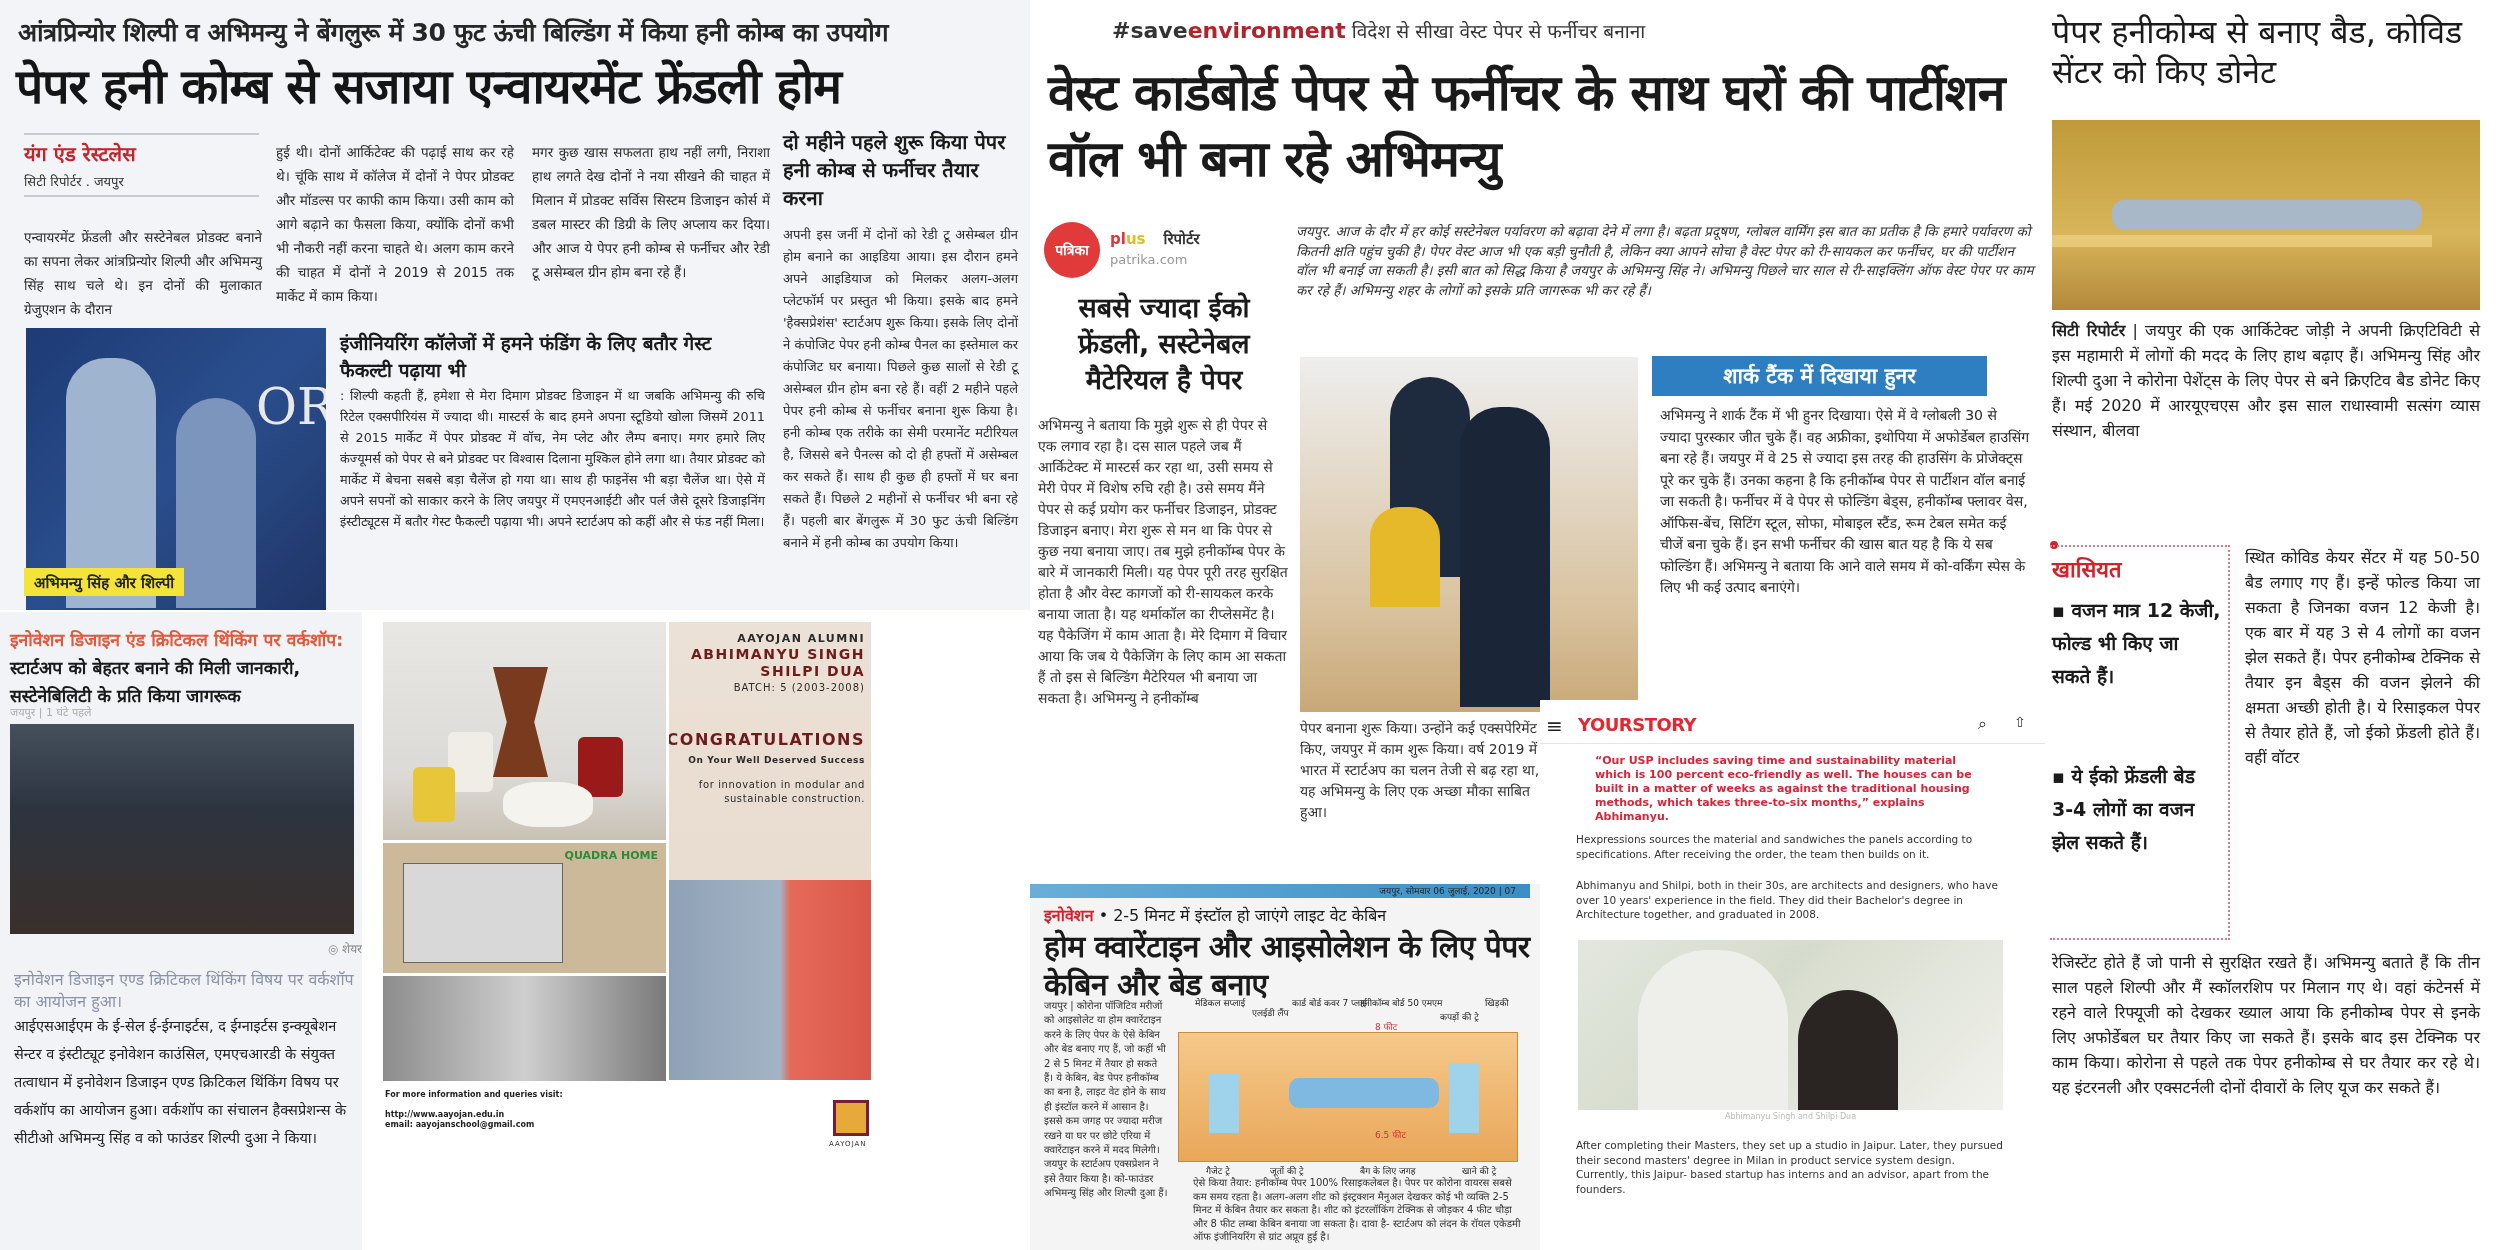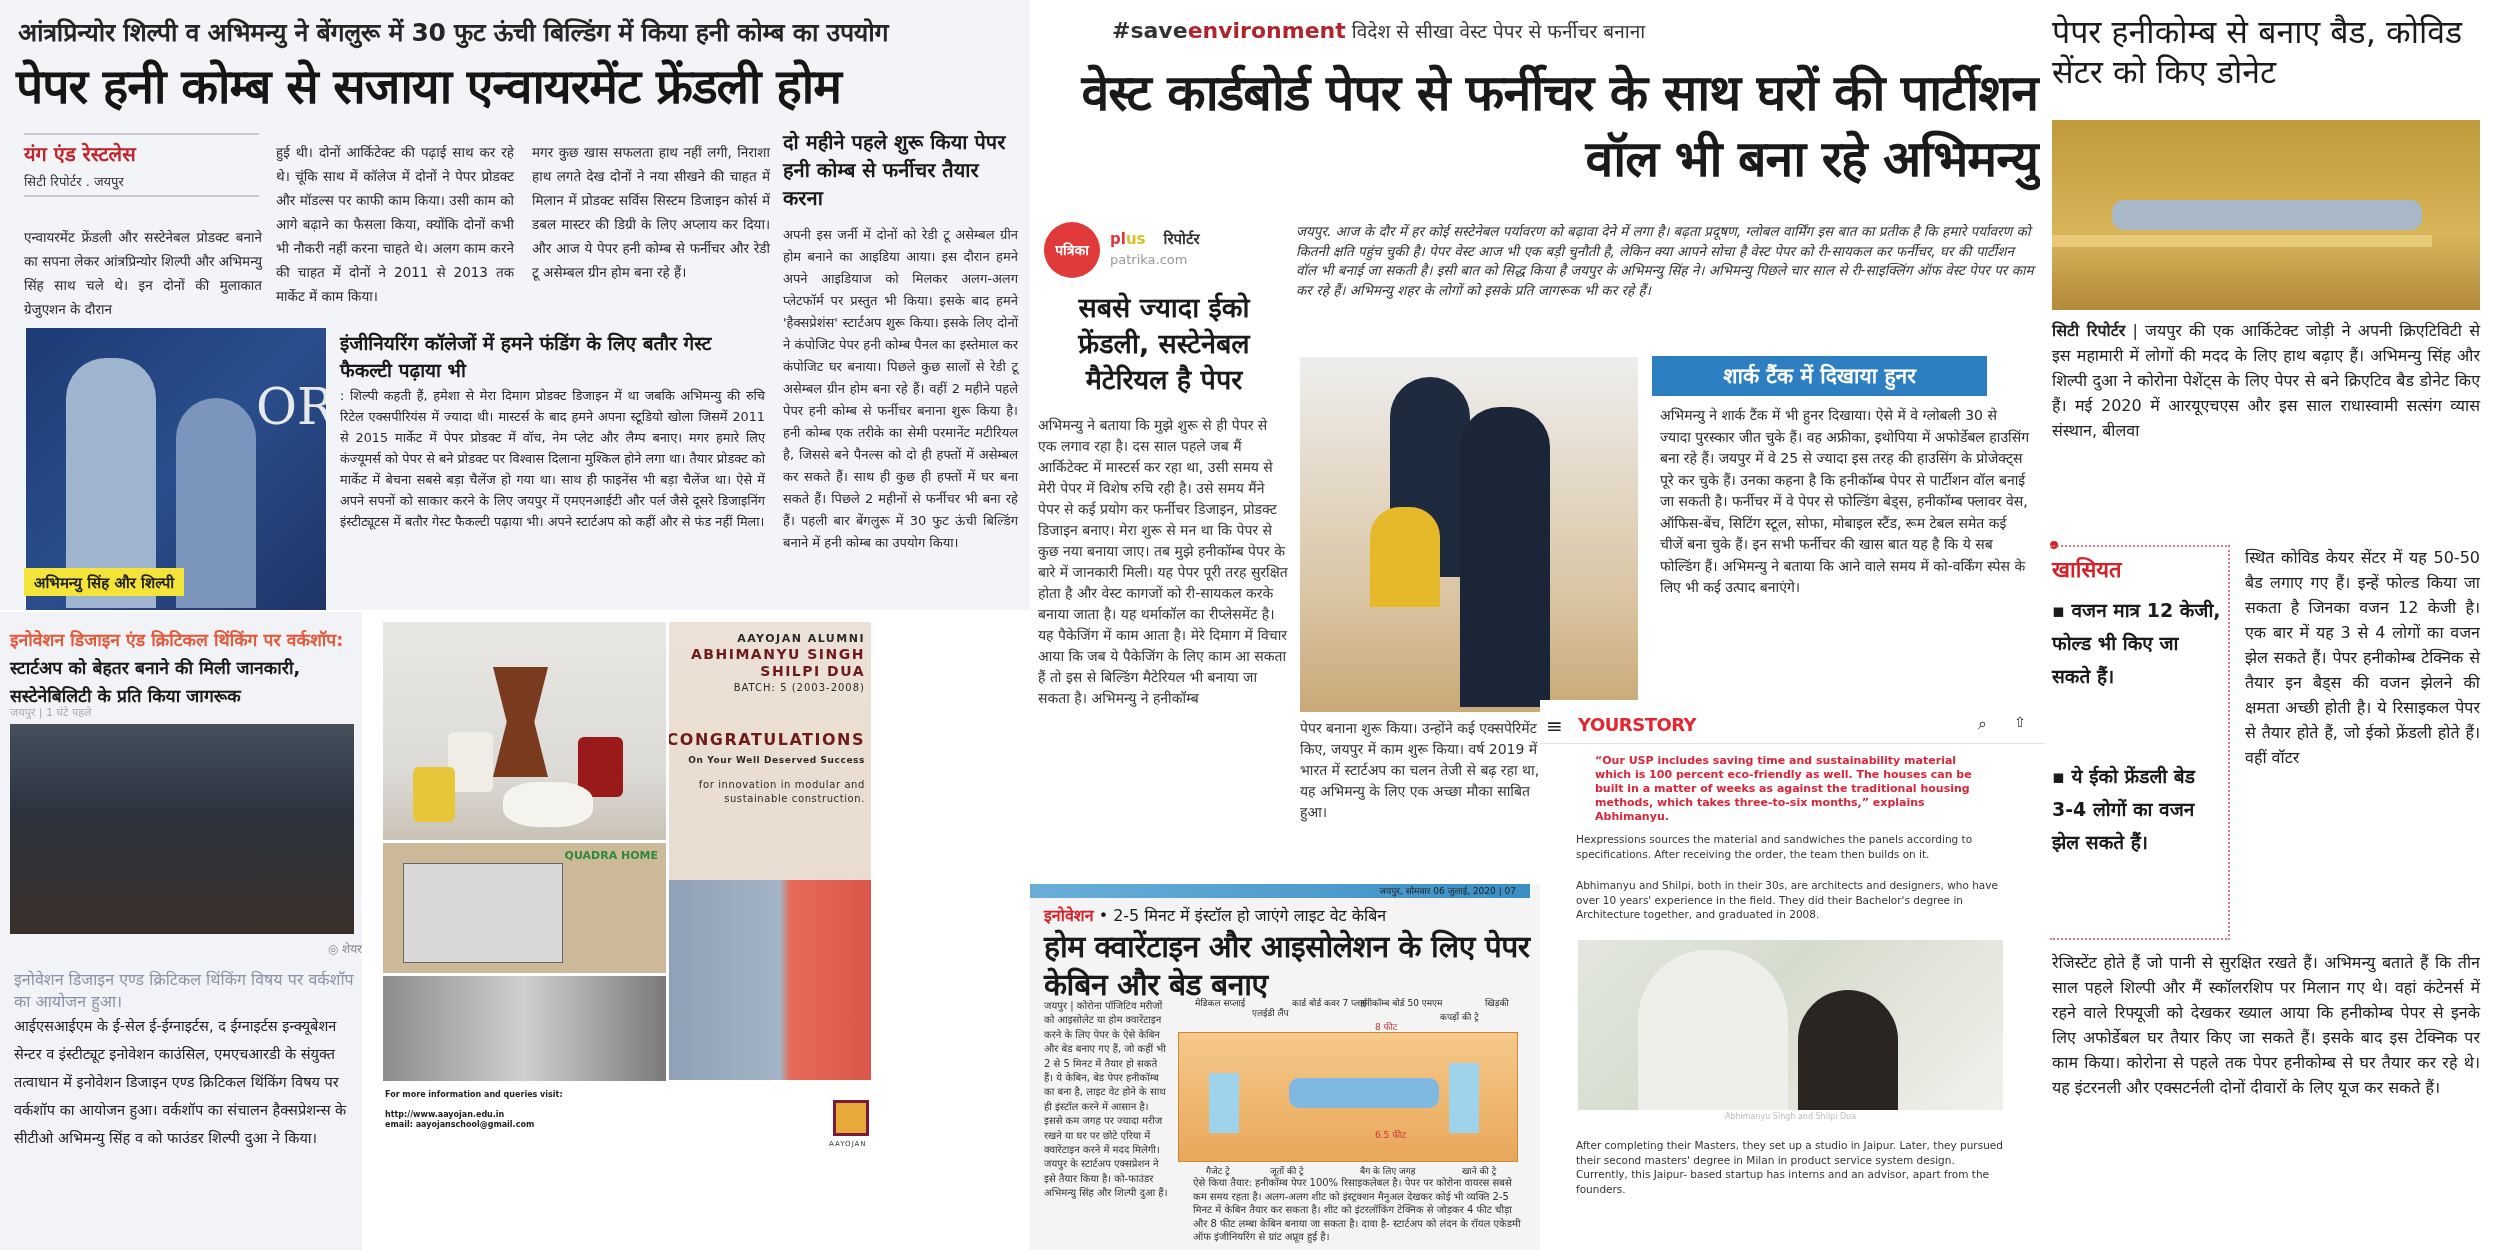--- a/index.html
+++ b/index.html
@@ -51,7 +51,7 @@
 #c4 .tag{position:absolute;left:82px;top:18px;font-size:22px;font-weight:bold;white-space:nowrap}
 #c4 .tag .g{color:#333}#c4 .tag .r{color:#b0252b}
 #c4 .tag .rest{color:#333;font-weight:normal;font-size:19px}
-#c4 .head{position:absolute;left:18px;top:60px;width:990px;font-size:50px;font-weight:bold;line-height:66px;text-align:right;letter-spacing:-1px}
+#c4 .head{position:absolute;left:18px;top:60px;width:990px;font-size:50px;font-weight:bold;line-height:66px;text-align:left;letter-spacing:-1px}
 #c4 .logo{position:absolute;left:14px;top:222px;width:56px;height:56px;border-radius:50%;background:#e03a3a;color:#fff;font-size:14px;font-weight:bold;text-align:center;line-height:56px}
 #c4 .plus{position:absolute;left:80px;top:228px;font-size:15px;font-weight:bold}
 #c4 .plus .p1{color:#e0353a}#c4 .plus .p2{color:#d9c02a}

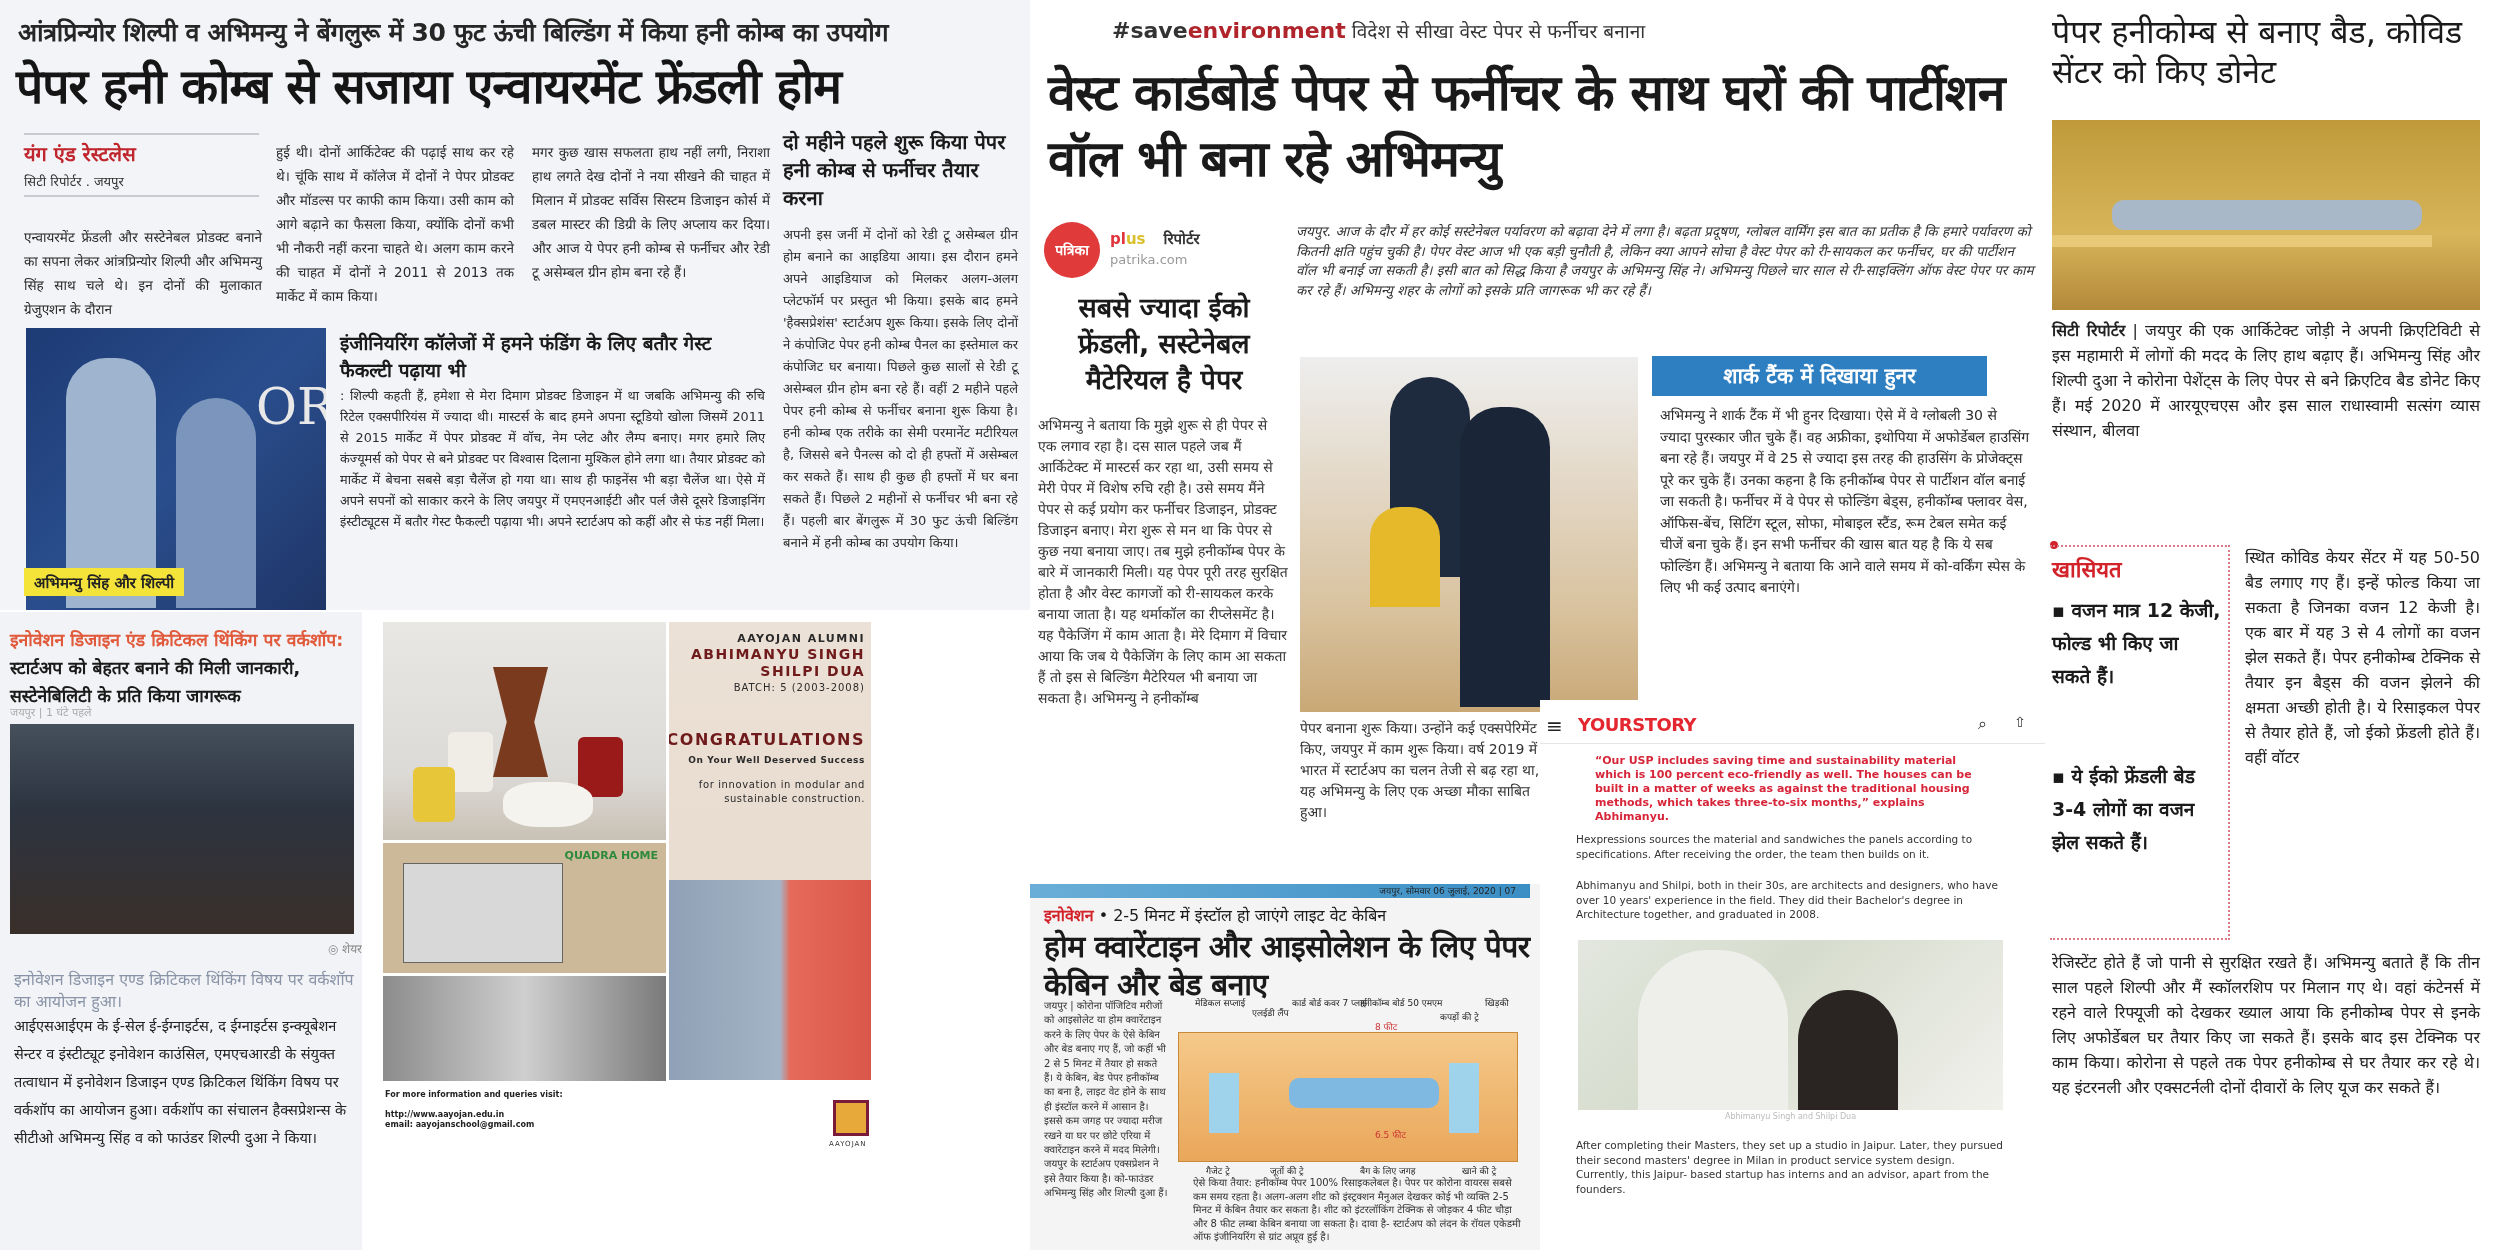--- a/index.html
+++ b/index.html
@@ -107,7 +107,7 @@
   <div class="byline">सिटी रिपोर्टर . जयपुर</div>
   <div class="rule" style="top:195px;width:235px"></div>
   <div class="col txt" style="left:24px;top:225px;line-height:24px">एन्वायरमेंट फ्रेंडली और सस्टेनेबल प्रोडक्ट बनाने का सपना लेकर आंत्रप्रिन्योर शिल्पी और अभिमन्यु सिंह साथ चले थे। इन दोनों की मुलाकात ग्रेजुएशन के दौरान</div>
-  <div class="col txt" style="left:276px;top:140px;line-height:24px">हुई थी। दोनों आर्किटेक्ट की पढ़ाई साथ कर रहे थे। चूंकि साथ में कॉलेज में दोनों ने पेपर प्रोडक्ट और मॉडल्स पर काफी काम किया। उसी काम को आगे बढ़ाने का फैसला किया, क्योंकि दोनों कभी भी नौकरी नहीं करना चाहते थे। अलग काम करने की चाहत में दोनों ने 2011 से 2013 तक मार्केट में काम किया।</div>
+  <div class="col txt" style="left:276px;top:140px;line-height:24px">हुई थी। दोनों आर्किटेक्ट की पढ़ाई साथ कर रहे थे। चूंकि साथ में कॉलेज में दोनों ने पेपर प्रोडक्ट और मॉडल्स पर काफी काम किया। उसी काम को आगे बढ़ाने का फैसला किया, क्योंकि दोनों कभी भी नौकरी नहीं करना चाहते थे। अलग काम करने की चाहत में दोनों ने 2019 से 2015 तक मार्केट में काम किया।</div>
   <div class="col txt" style="left:532px;top:140px;line-height:24px">मगर कुछ खास सफलता हाथ नहीं लगी, निराशा हाथ लगते देख दोनों ने नया सीखने की चाहत में मिलान में प्रोडक्ट सर्विस सिस्टम डिजाइन कोर्स में डबल मास्टर की डिग्री के लिए अप्लाय कर दिया। और आज ये पेपर हनी कोम्ब से फर्नीचर और रेडी टू असेम्बल ग्रीन होम बना रहे हैं।</div>
   <div class="sub">दो महीने पहले शुरू किया पेपर हनी कोम्ब से फर्नीचर तैयार करना</div>
   <div class="col txt" style="left:783px;top:224px;width:235px;line-height:22px;font-size:13px">अपनी इस जर्नी में दोनों को रेडी टू असेम्बल ग्रीन होम बनाने का आइडिया आया। इस दौरान हमने अपने आइडियाज को मिलकर अलग-अलग प्लेटफॉर्म पर प्रस्तुत भी किया। इसके बाद हमने 'हैक्सप्रेशंस' स्टार्टअप शुरू किया। इसके लिए दोनों ने कंपोजिट पेपर हनी कोम्ब पैनल का इस्तेमाल कर कंपोजिट घर बनाया। पिछले कुछ सालों से रेडी टू असेम्बल ग्रीन होम बना रहे हैं। वहीं 2 महीने पहले पेपर हनी कोम्ब से फर्नीचर बनाना शुरू किया है। हनी कोम्ब एक तरीके का सेमी परमानेंट मटीरियल है, जिससे बने पैनल्स को दो ही हफ्तों में असेम्बल कर सकते हैं। साथ ही कुछ ही हफ्तों में घर बना सकते हैं। पिछले 2 महीनों से फर्नीचर भी बना रहे हैं। पहली बार बेंगलुरू में 30 फुट ऊंची बिल्डिंग बनाने में हनी कोम्ब का उपयोग किया।</div>

